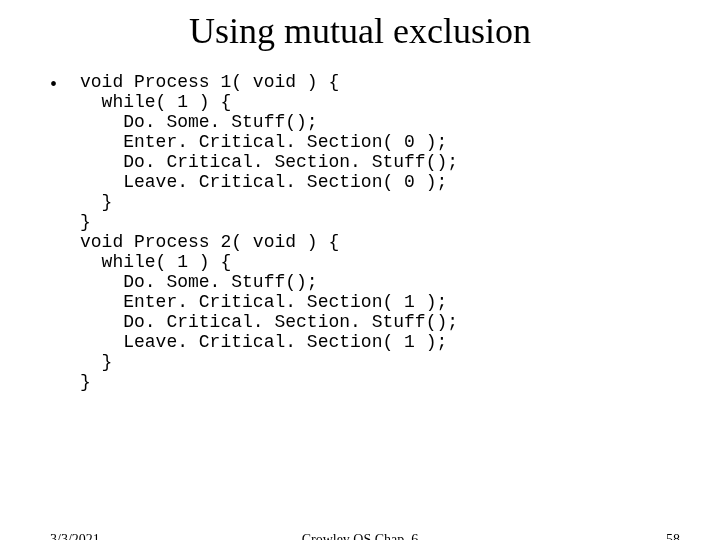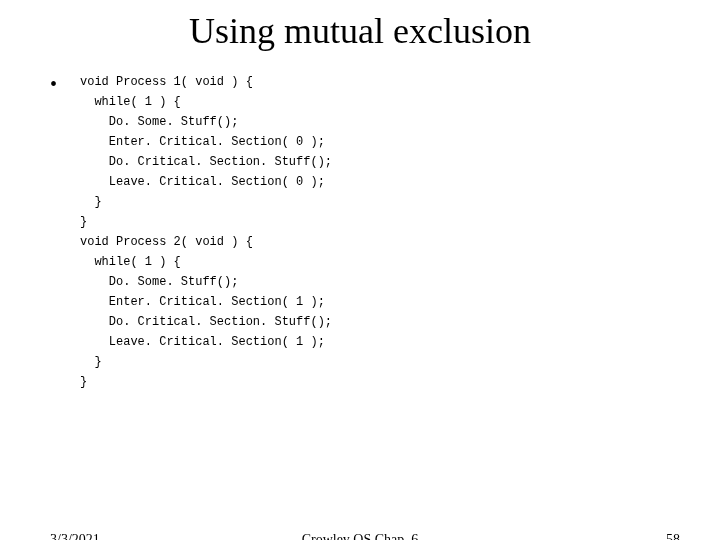--- a/index.html
+++ b/index.html
@@ -41,7 +41,7 @@
   }
   .code {
     font-family: "Courier New", Courier, monospace;
-    font-size: 12px;
+    font-size: 18px;
     line-height: 20px;
     white-space: pre;
   }

